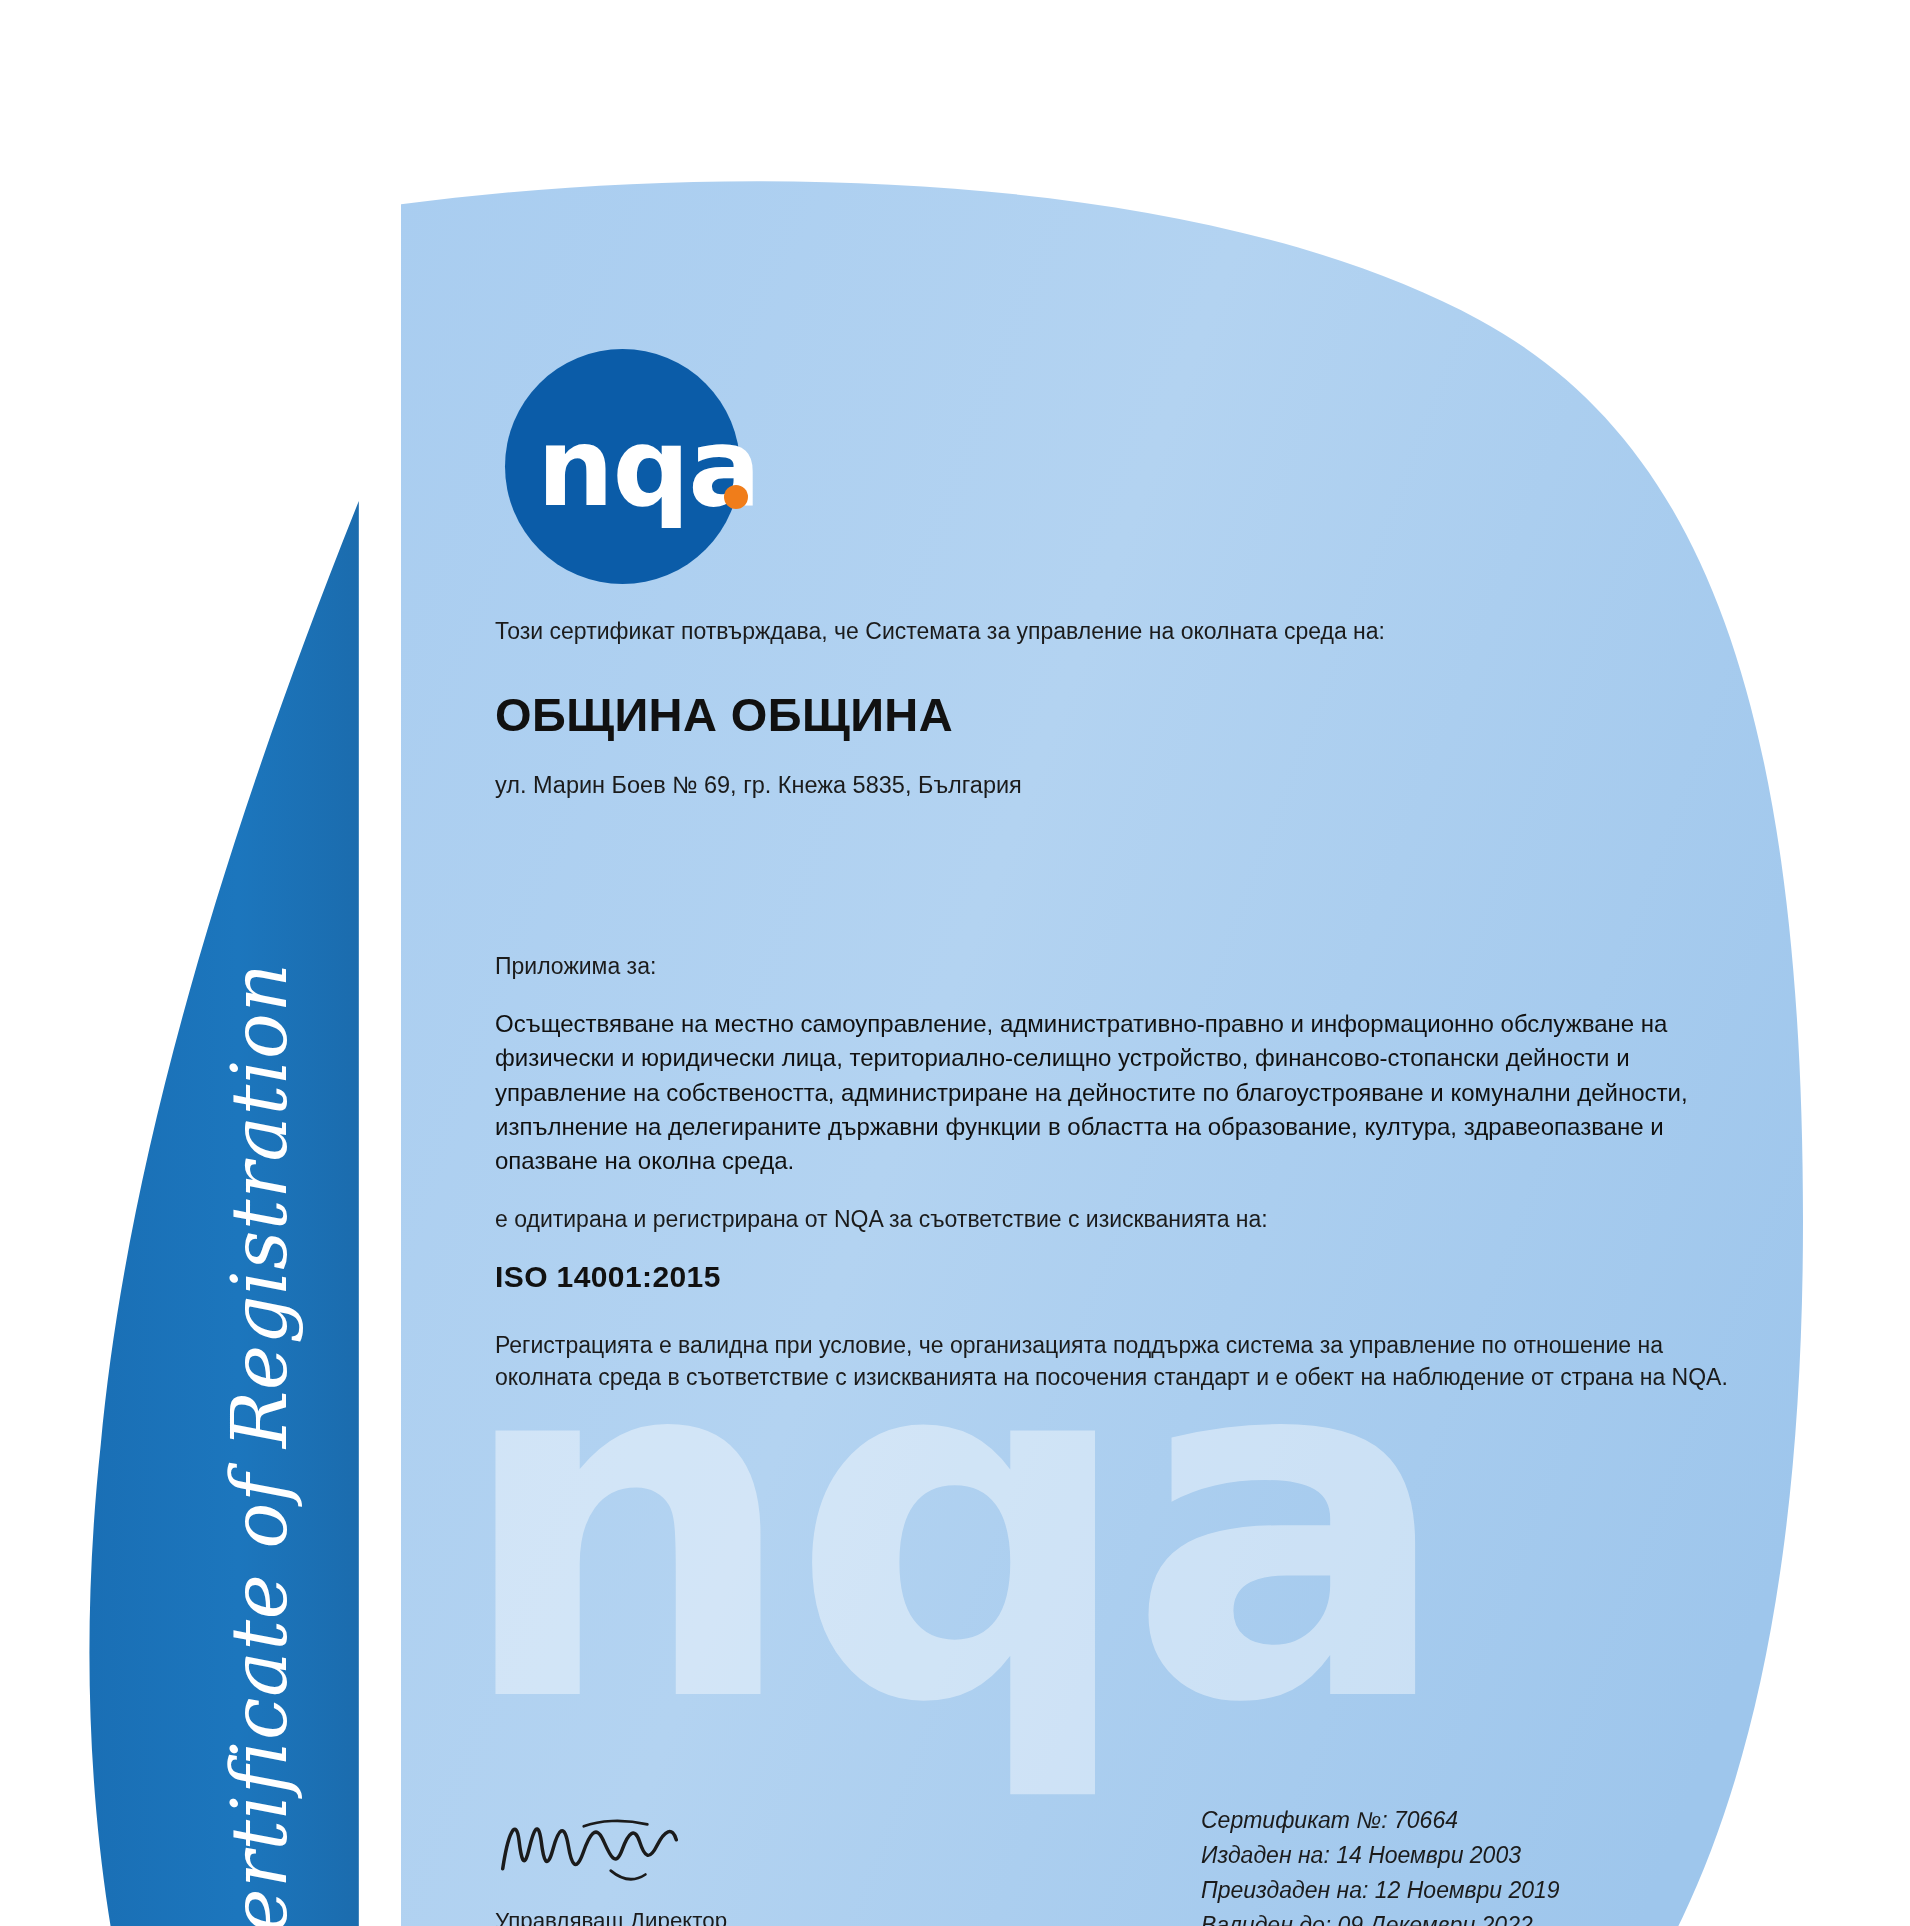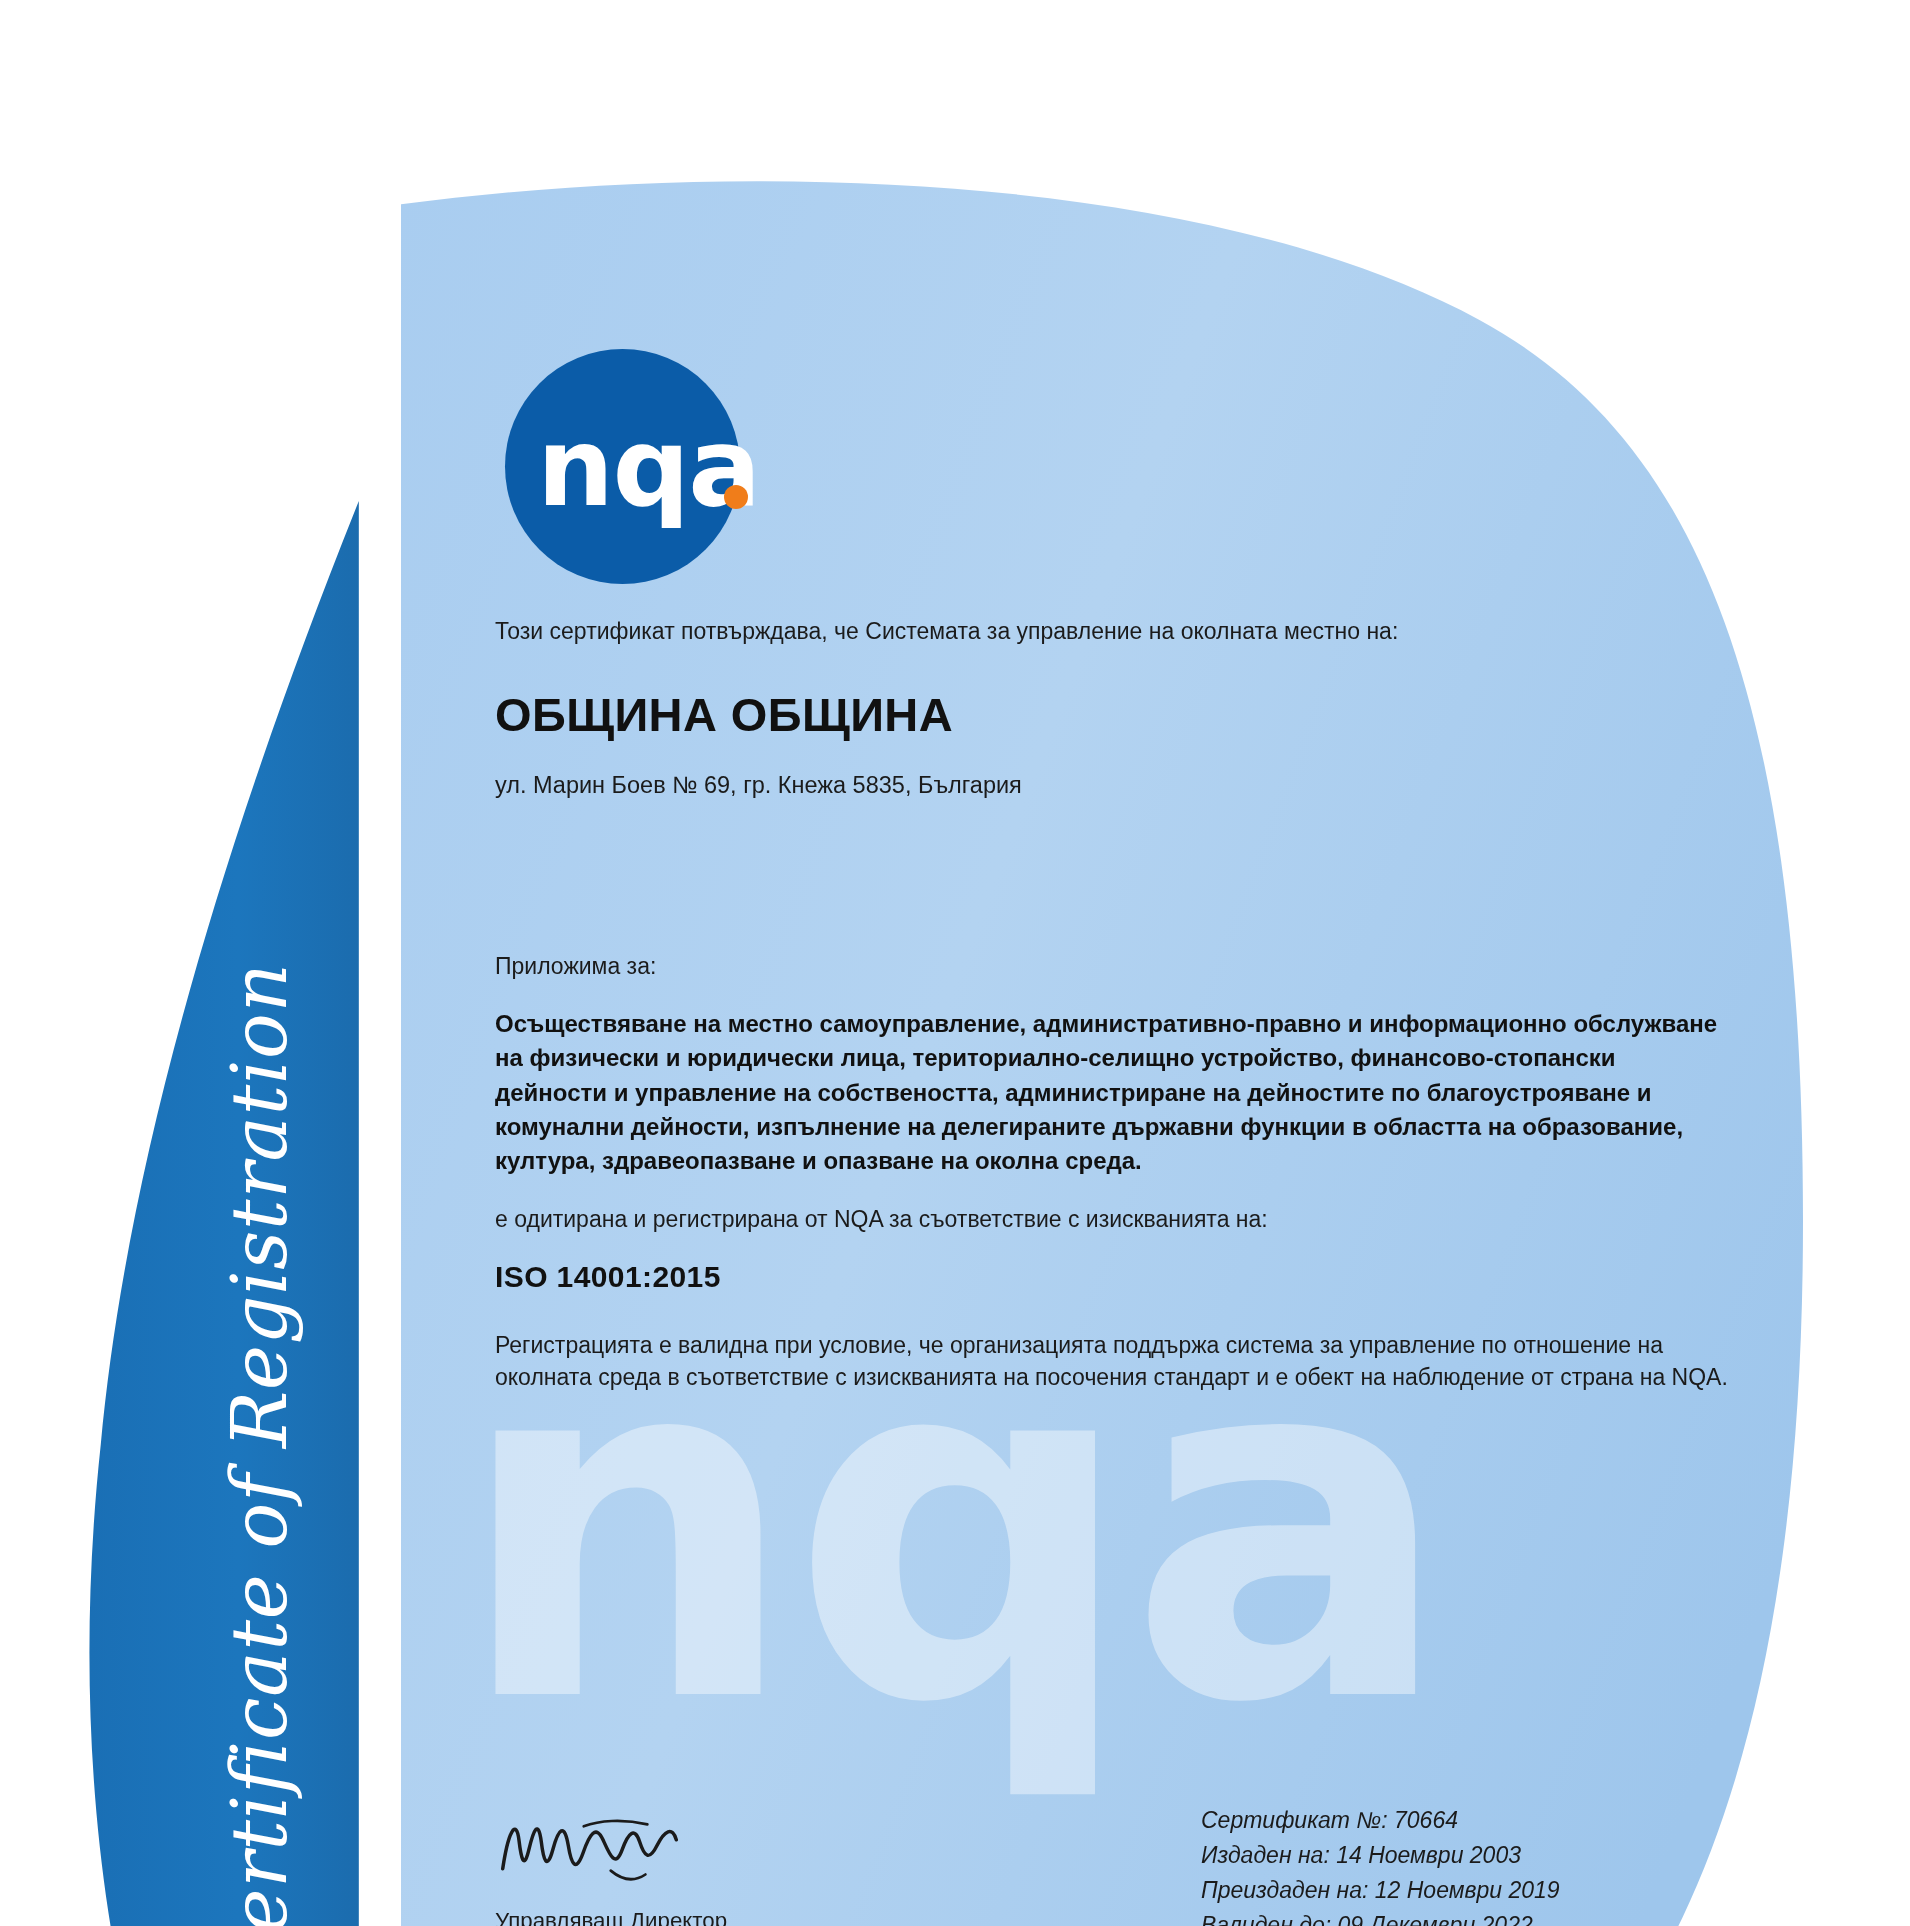--- a/index.html
+++ b/index.html
@@ -232,7 +232,7 @@
   <div class="logo-dot"></div>
 
   <div class="content">
-    <p class="lead">Този сертификат потвърждава, че Системата за управление на околната местно на:</p>
+    <p class="lead">Този сертификат потвърждава, че Системата за управление на околната среда на:</p>
     <h1 class="org-name">ОБЩИНА ОБЩИНА</h1>
     <p class="org-addr">ул. Марин Боев № 69, гр. Кнежа 5835, България</p>
     <p class="applies">Приложима за:</p>

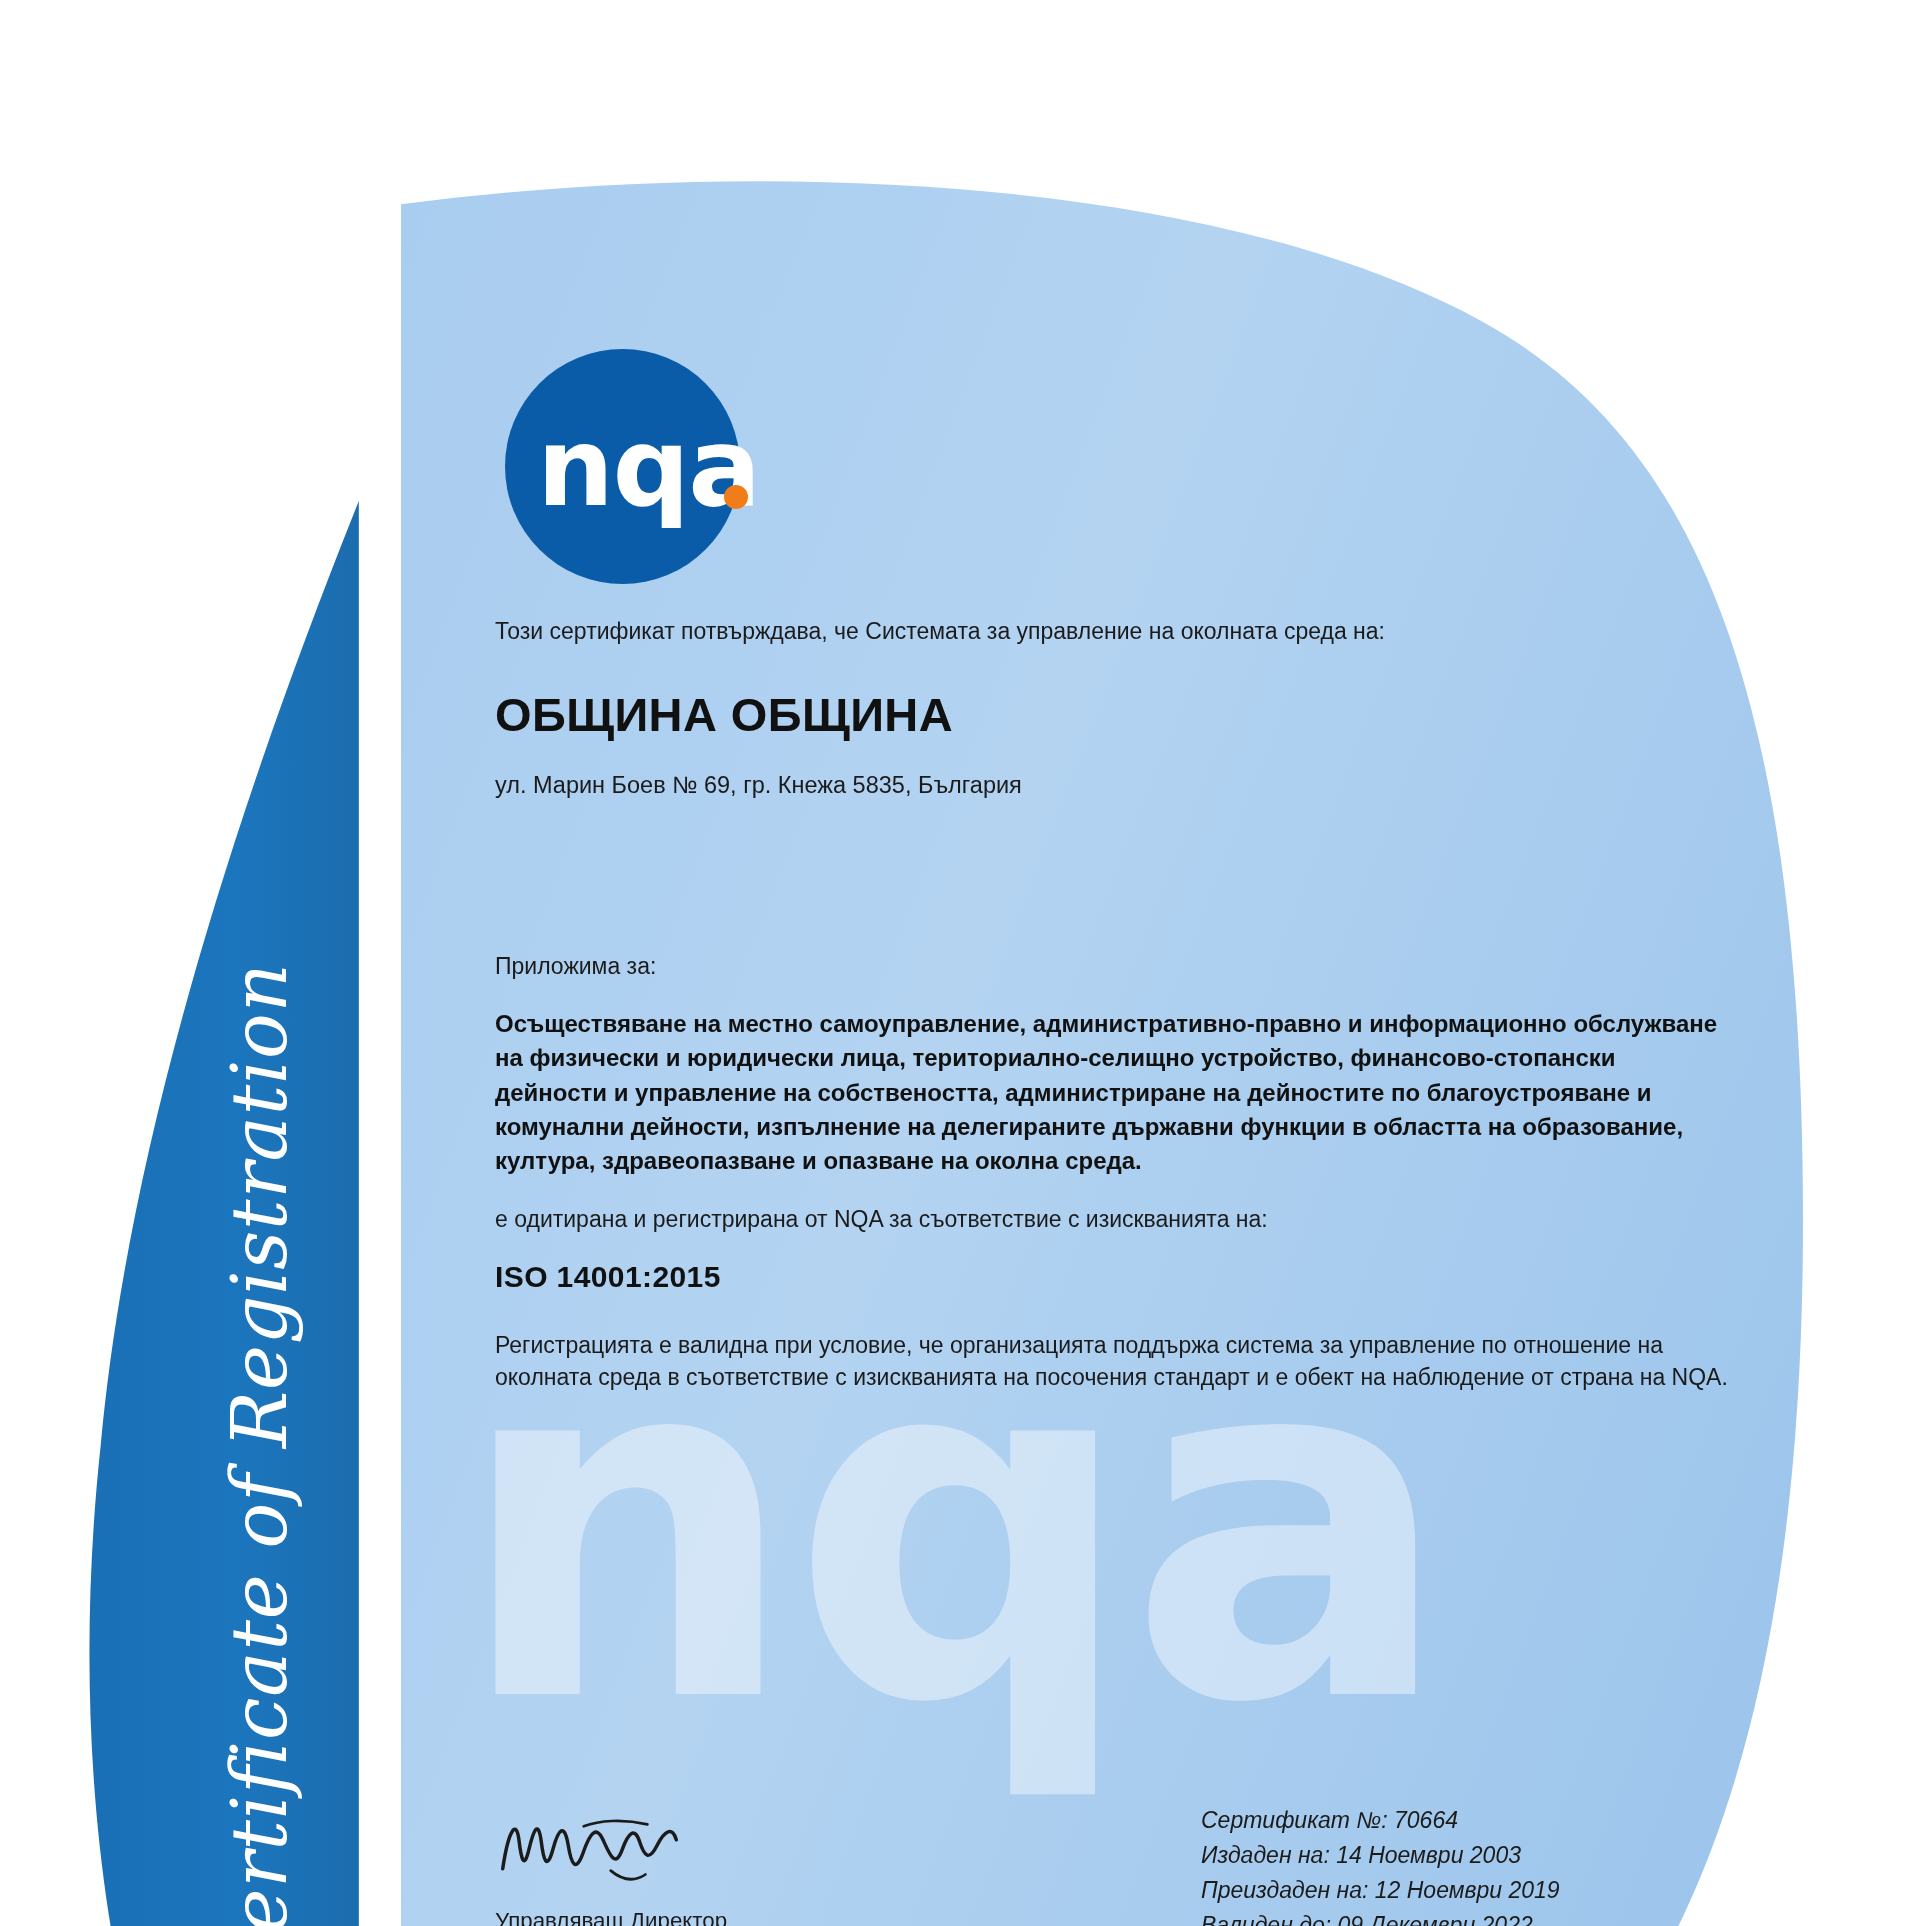--- a/index.html
+++ b/index.html
@@ -141,7 +141,7 @@
   }
   .scope {
     font-size: 24px;
-    font-weight: 700;
+    font-weight: 400;
     line-height: 1.43;
     margin: 0 0 27px 0;
     color: #111111;

